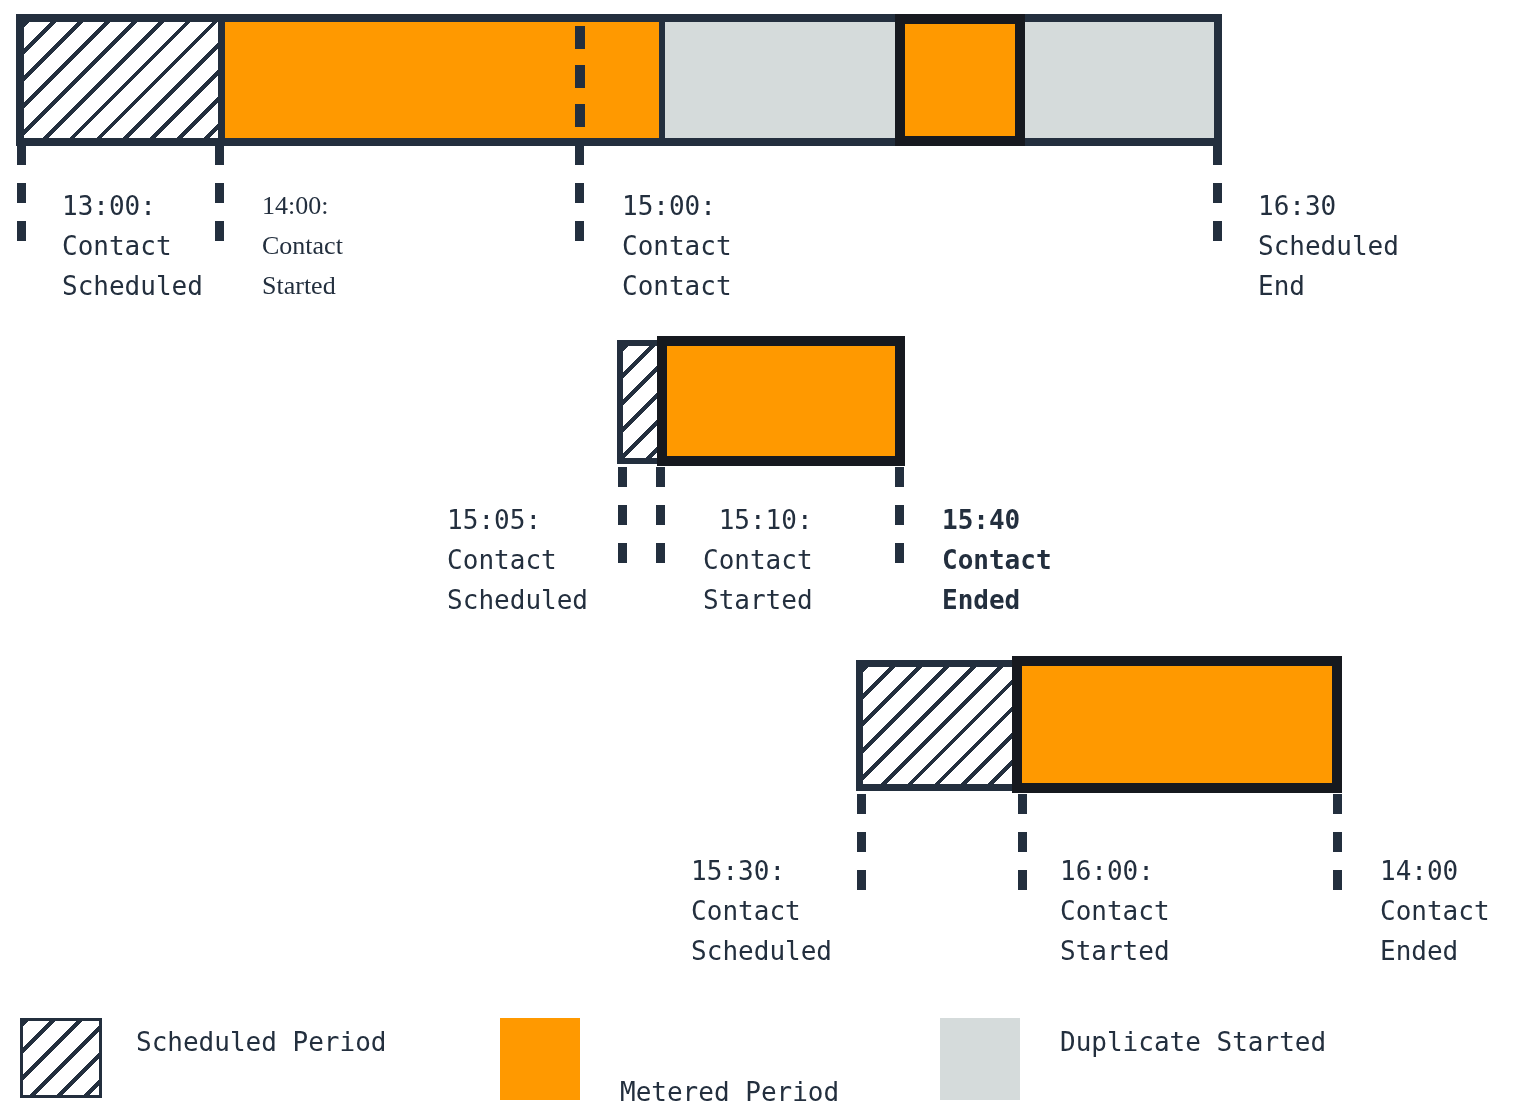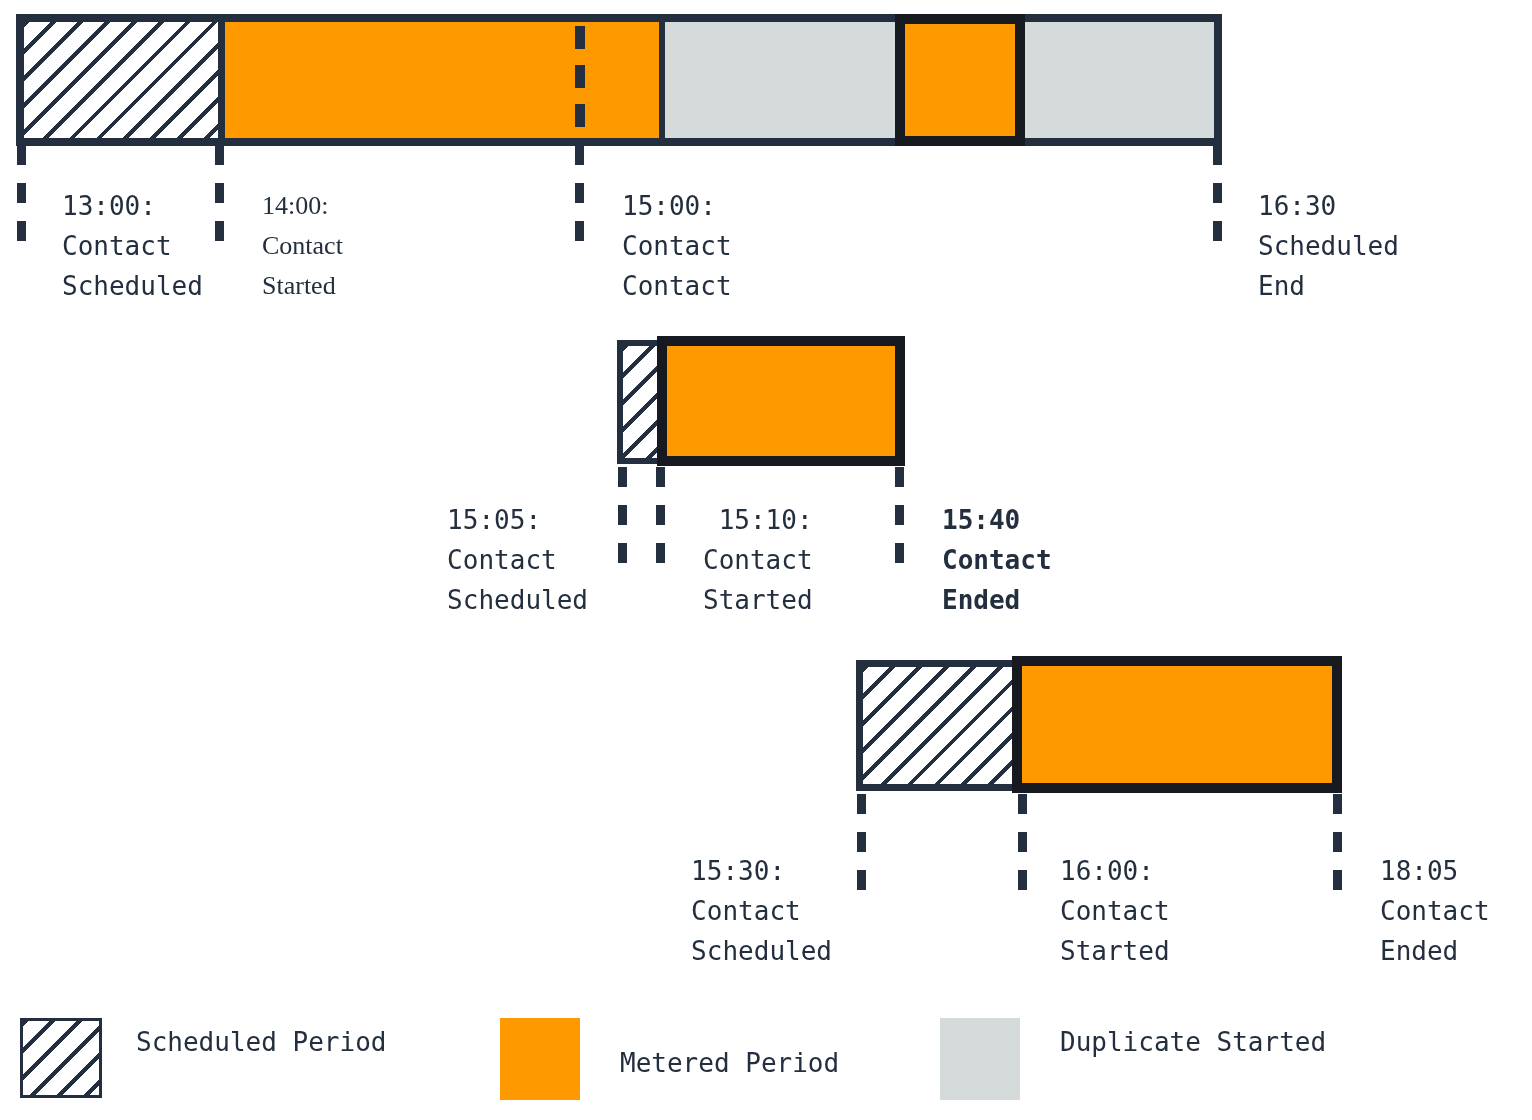--- a/index.html
+++ b/index.html
@@ -124,7 +124,7 @@
     <div>Started</div>
   </div>
   <div class="label" style="left:1380px; top:851px;">
-    <div>18:05</div>
+    <div>14:00</div>
     <div>Contact</div>
     <div>Ended</div>
   </div>

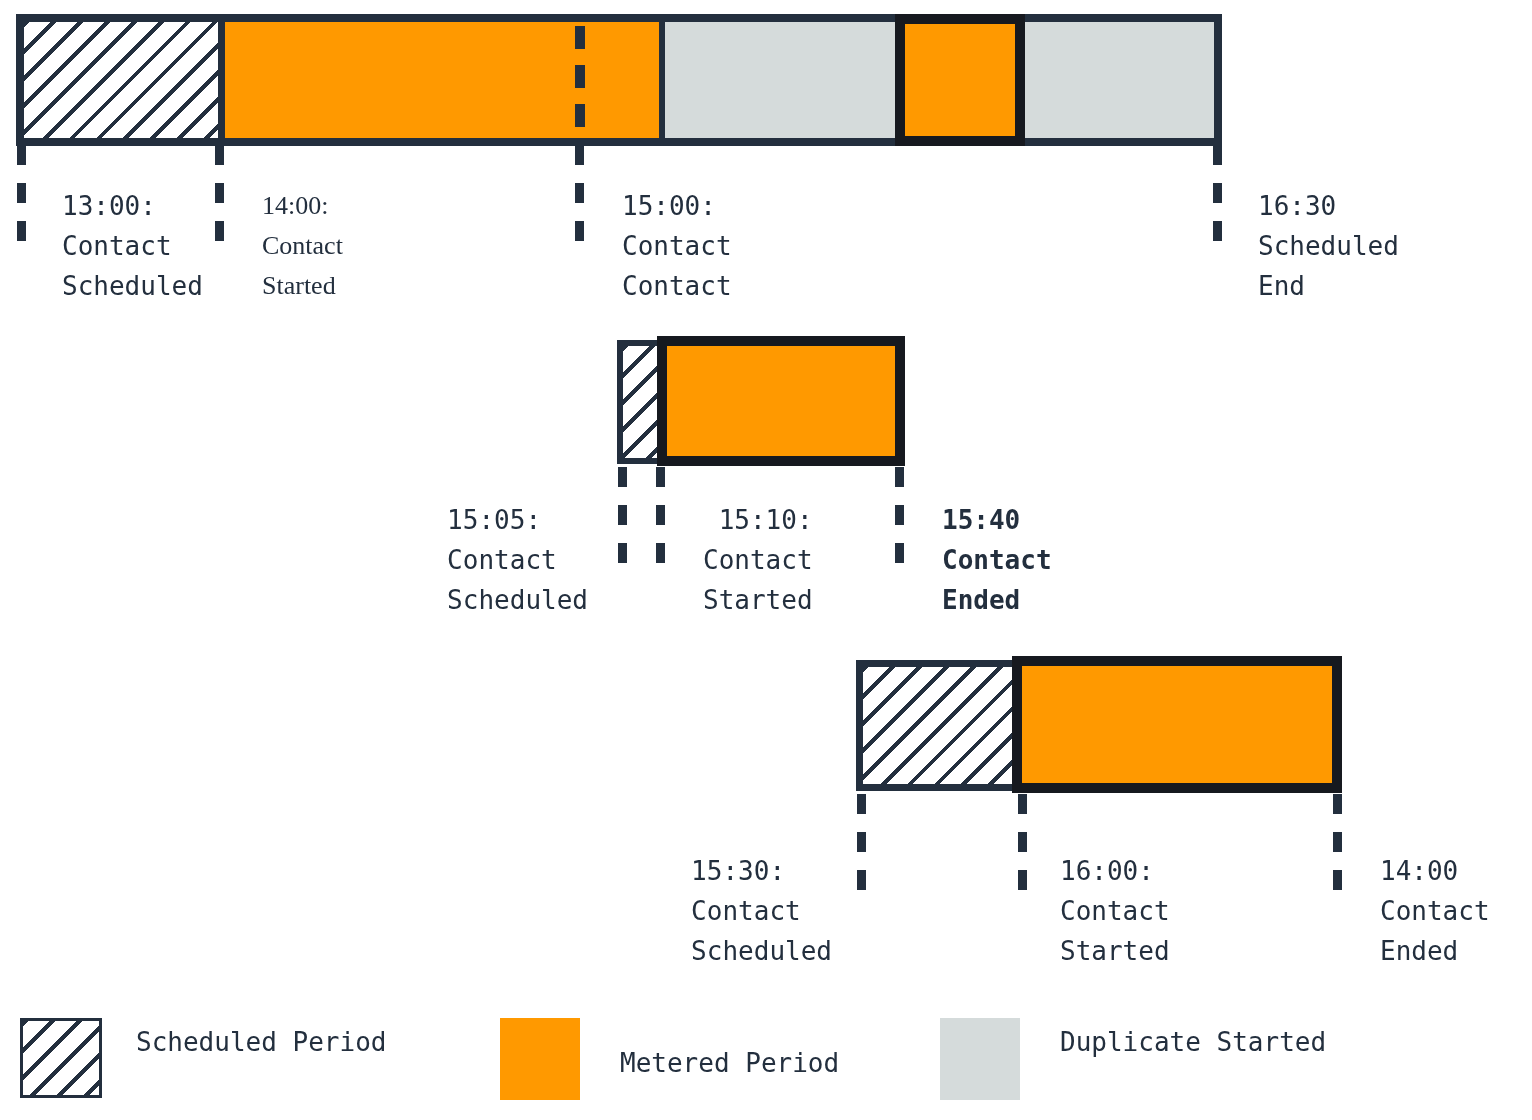--- a/index.html
+++ b/index.html
@@ -134,7 +134,7 @@
     <div class="label" style="left:136px; top:1022px;">Scheduled Period</div>
 
     <div class="swatch" style="left:500px; top:1018px; width:80px; height:82px; background:#FF9900;"></div>
-    <div class="label" style="left:620px; top:1043px;">Metered Period</div>
+    <div class="label" style="left:620px; top:1072px;">Metered Period</div>
 
     <div class="swatch" style="left:940px; top:1018px; width:80px; height:82px; background:#D5DBDB;"></div>
     <div class="label" style="left:1060px; top:1022px;">Duplicate Started</div>

